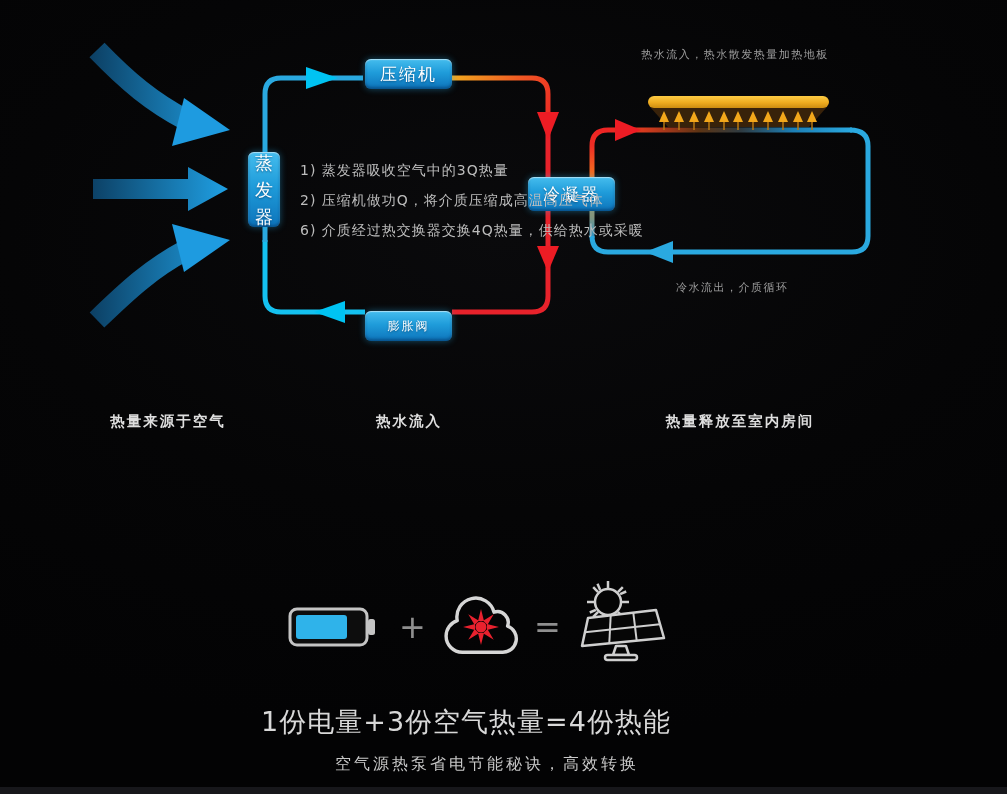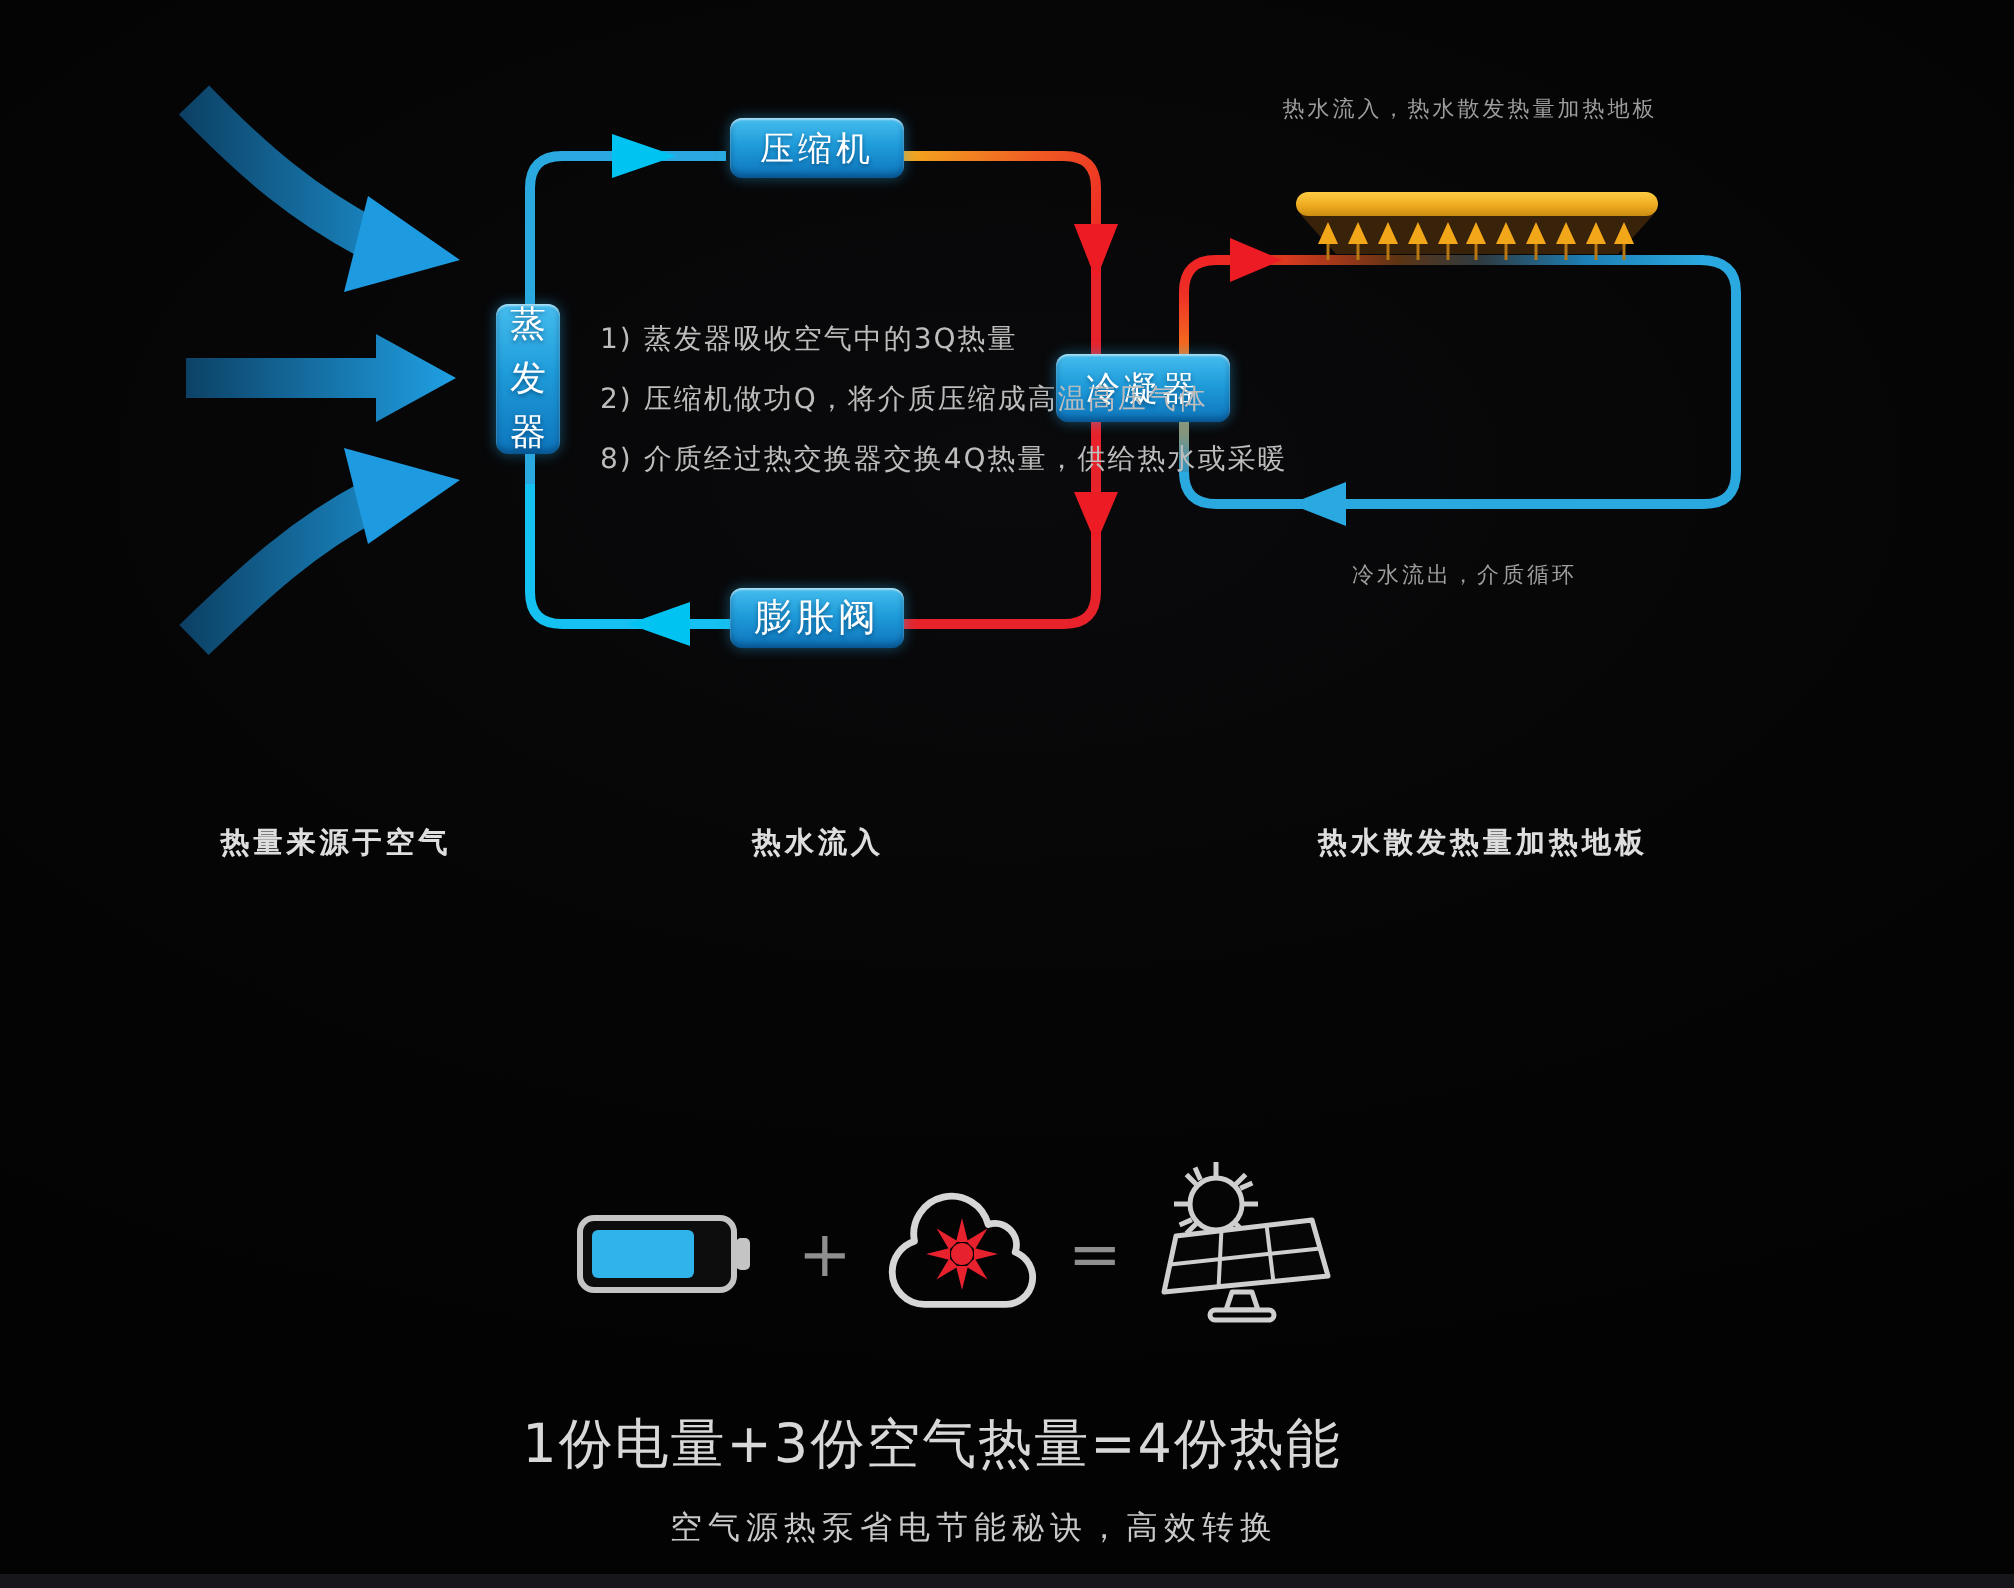--- a/index.html
+++ b/index.html
@@ -135,7 +135,7 @@
   <div class="note-list">
     <div>1) 蒸发器吸收空气中的3Q热量</div>
     <div>2) 压缩机做功Q，将介质压缩成高温高压气体</div>
-    <div>8) 介质经过热交换器交换4Q热量，供给热水或采暖</div>
+    <div>6) 介质经过热交换器交换4Q热量，供给热水或采暖</div>
   </div>
 
   <div class="small-note" style="left:640px;top:47px;width:190px;text-align:center;">热水流入，热水散发热量加热地板</div>

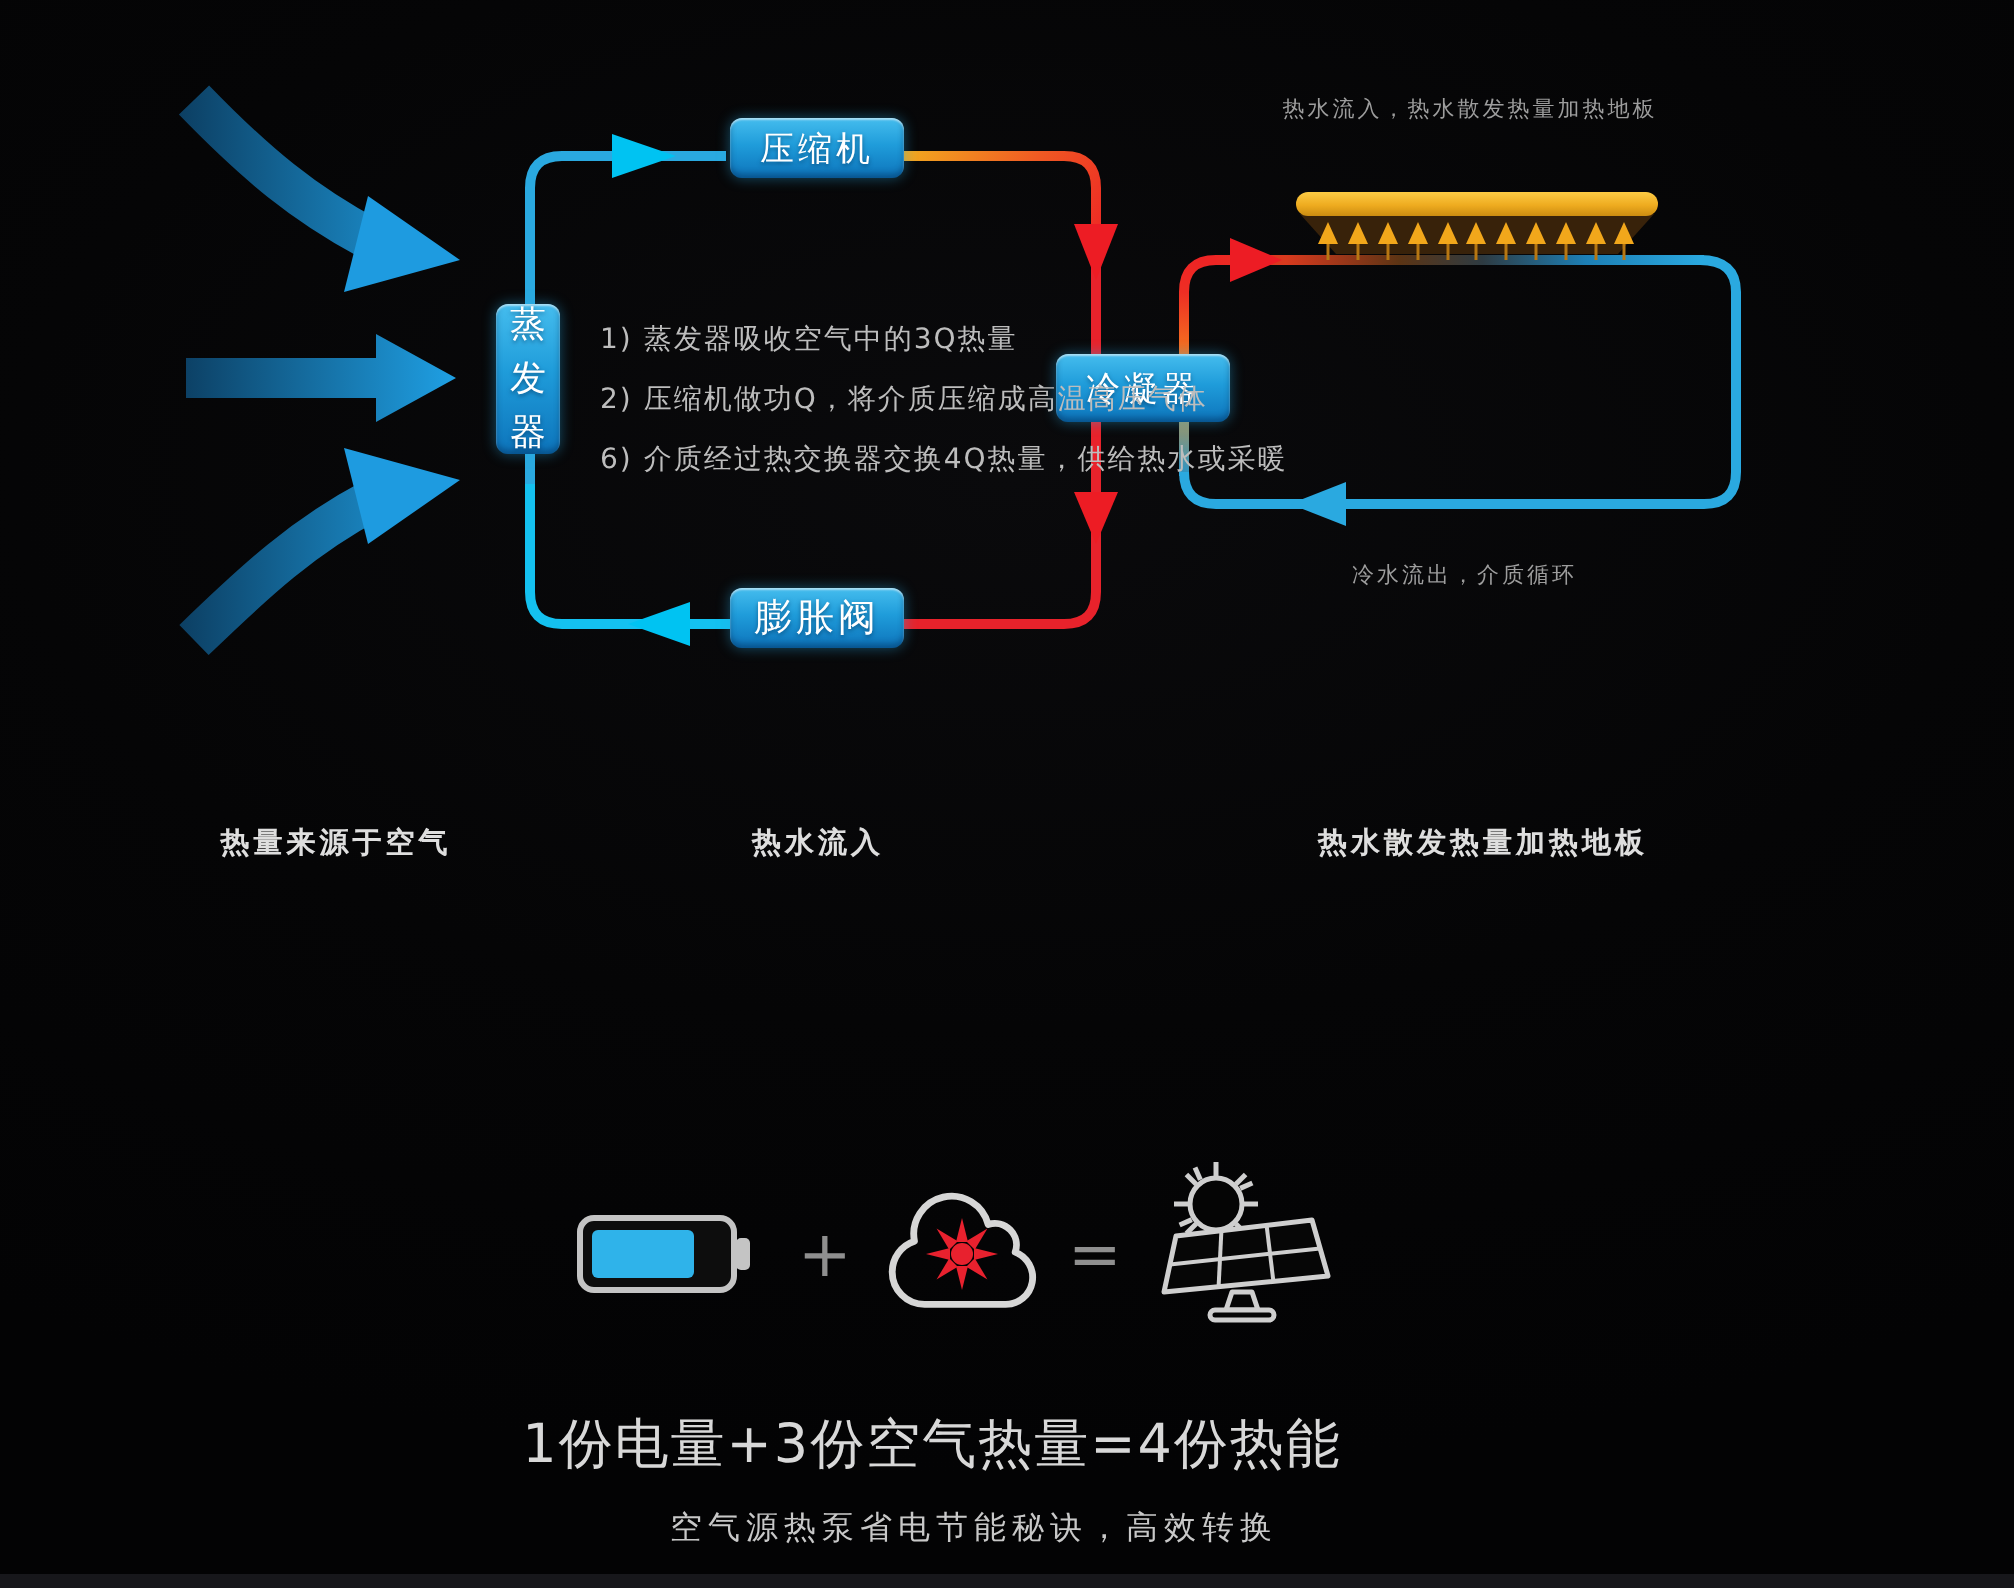--- a/index.html
+++ b/index.html
@@ -130,7 +130,7 @@
   <div class="box" style="left:365px;top:59px;width:87px;height:30px;font-size:17px;">压缩机</div>
   <div class="box vert-box" style="left:248px;top:152px;width:32px;height:75px;font-size:18px;">蒸发器</div>
   <div class="box" style="left:528px;top:177px;width:87px;height:34px;font-size:17px;">冷凝器</div>
-  <div class="box" style="left:365px;top:294px;width:87px;height:30px;font-size:19px;">膨胀阀</div>
+  <div class="box" style="left:365px;top:311px;width:87px;height:30px;font-size:12px;">膨胀阀</div>
 
   <div class="note-list">
     <div>1) 蒸发器吸收空气中的3Q热量</div>

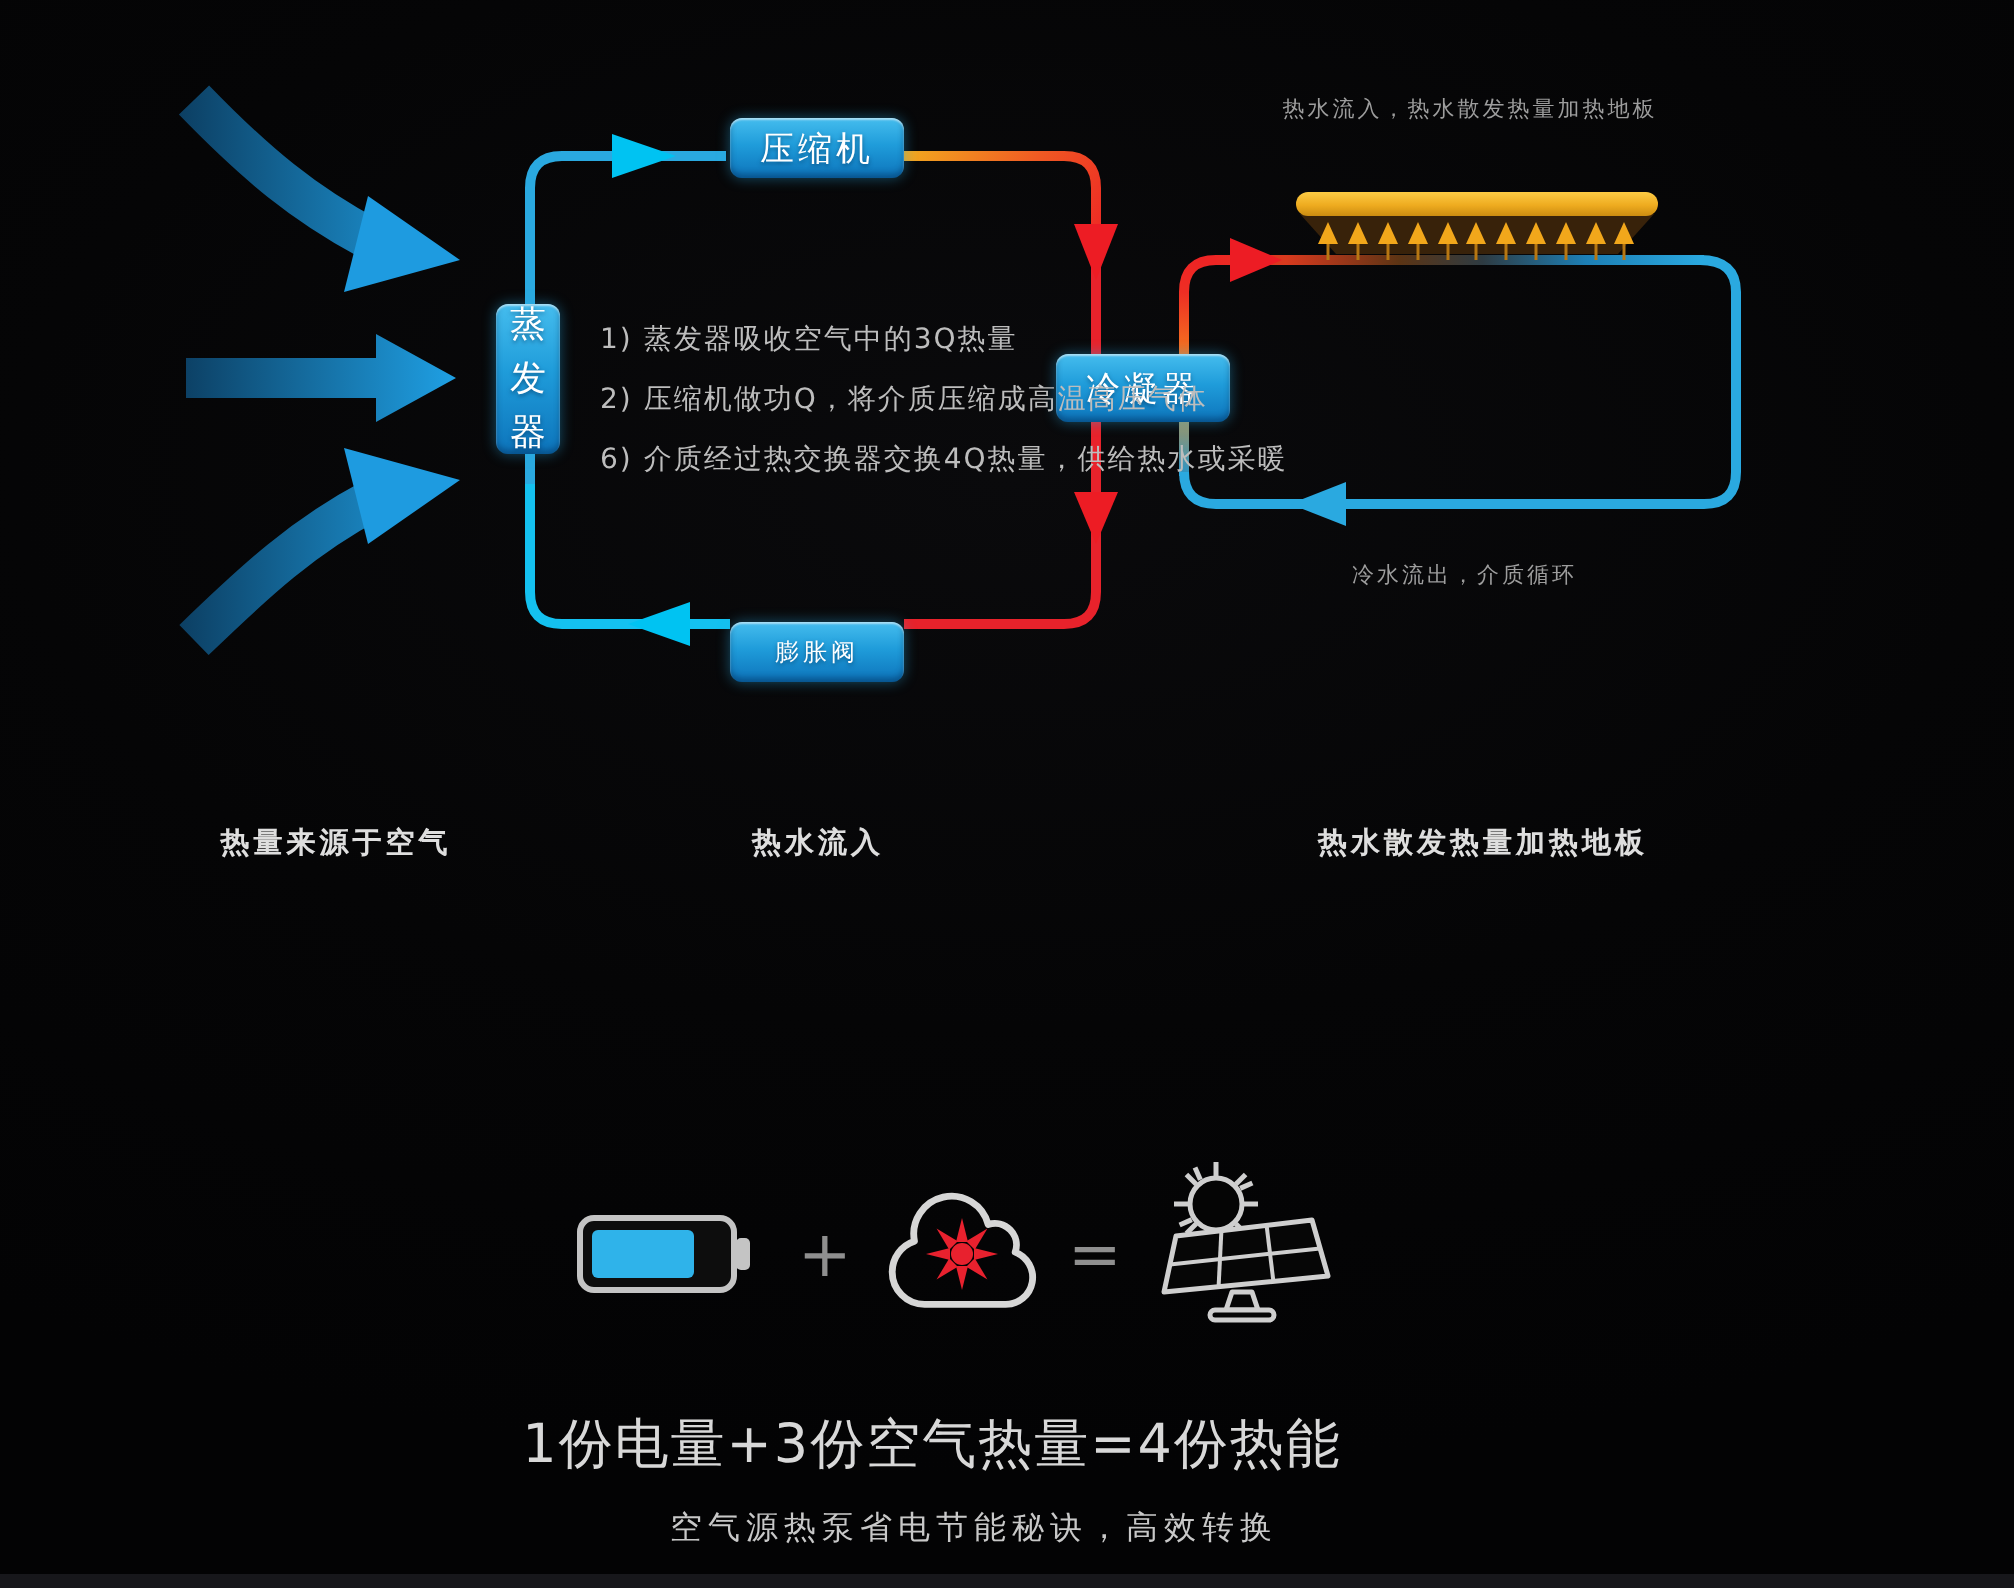--- a/index.html
+++ b/index.html
@@ -143,7 +143,7 @@
 
   <div class="section-label" style="left:107px;width:122px;">热量来源于空气</div>
   <div class="section-label" style="left:359px;width:100px;">热水流入</div>
-  <div class="section-label" style="left:659px;width:162px;">热水散发热量加热地板</div>
+  <div class="section-label" style="left:659px;width:162px;">热量释放至室内房间</div>
 
   <svg class="abs" style="left:288px;top:602px" width="90" height="50" viewBox="0 0 90 50">
     <rect x="2" y="7" width="77" height="36" rx="7" fill="#0d0d0d" stroke="#c4c4c4" stroke-width="3"></rect>

